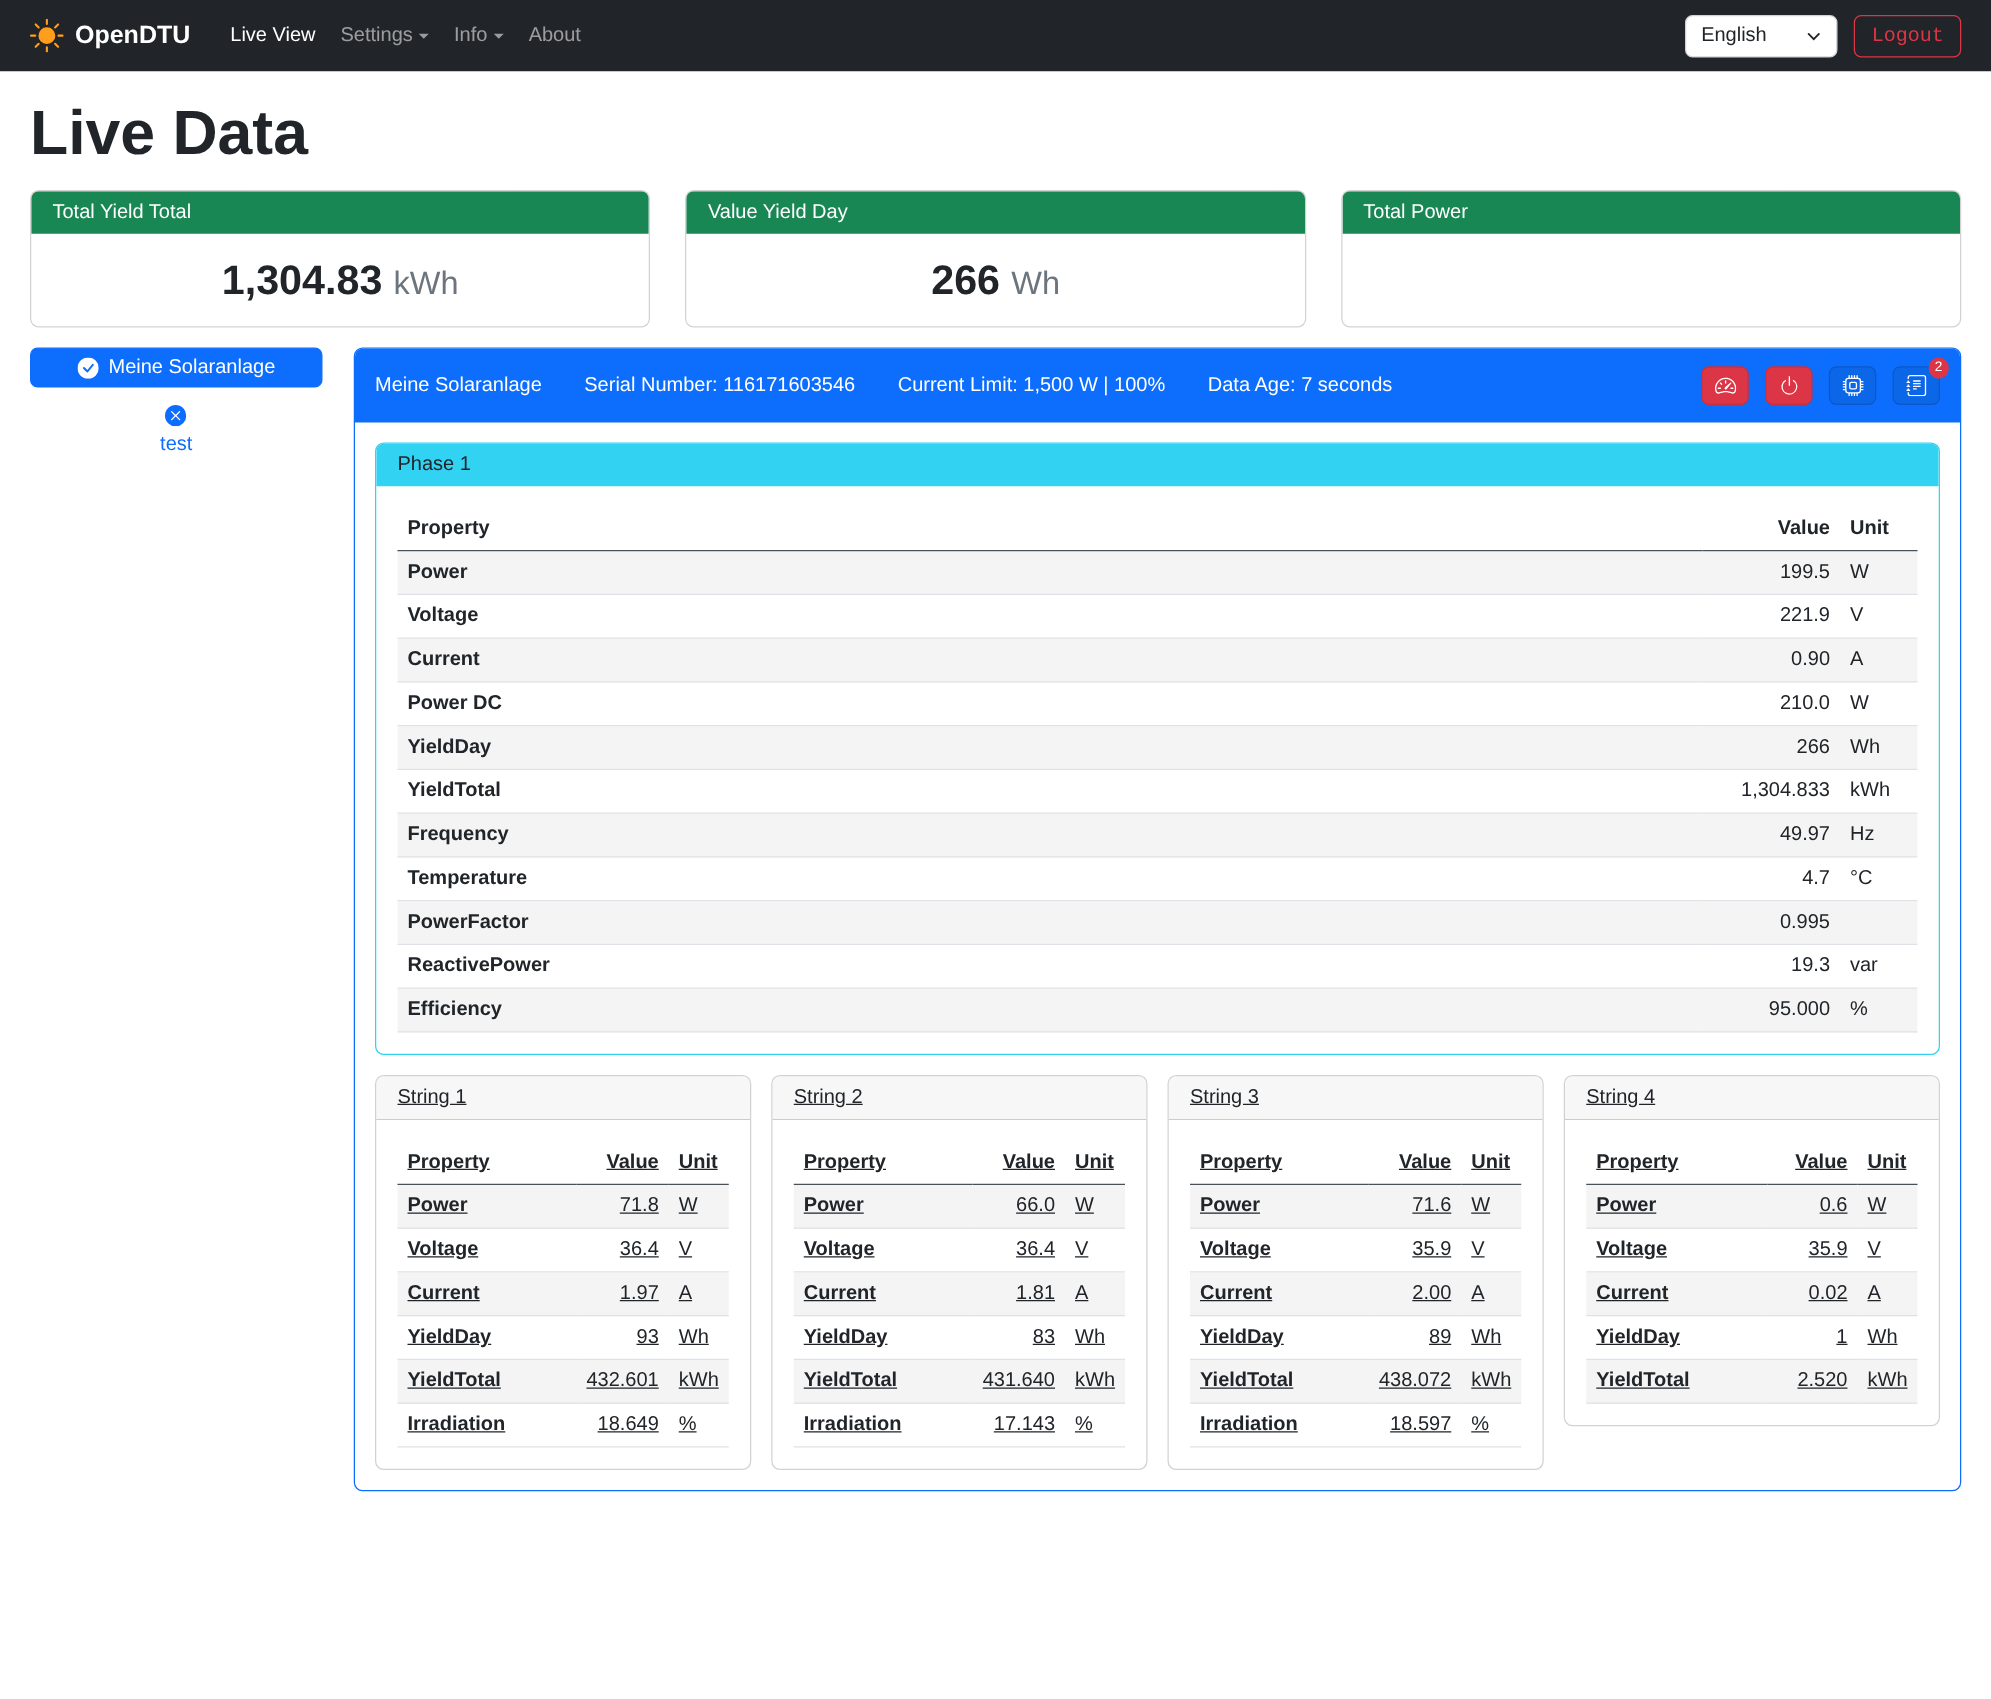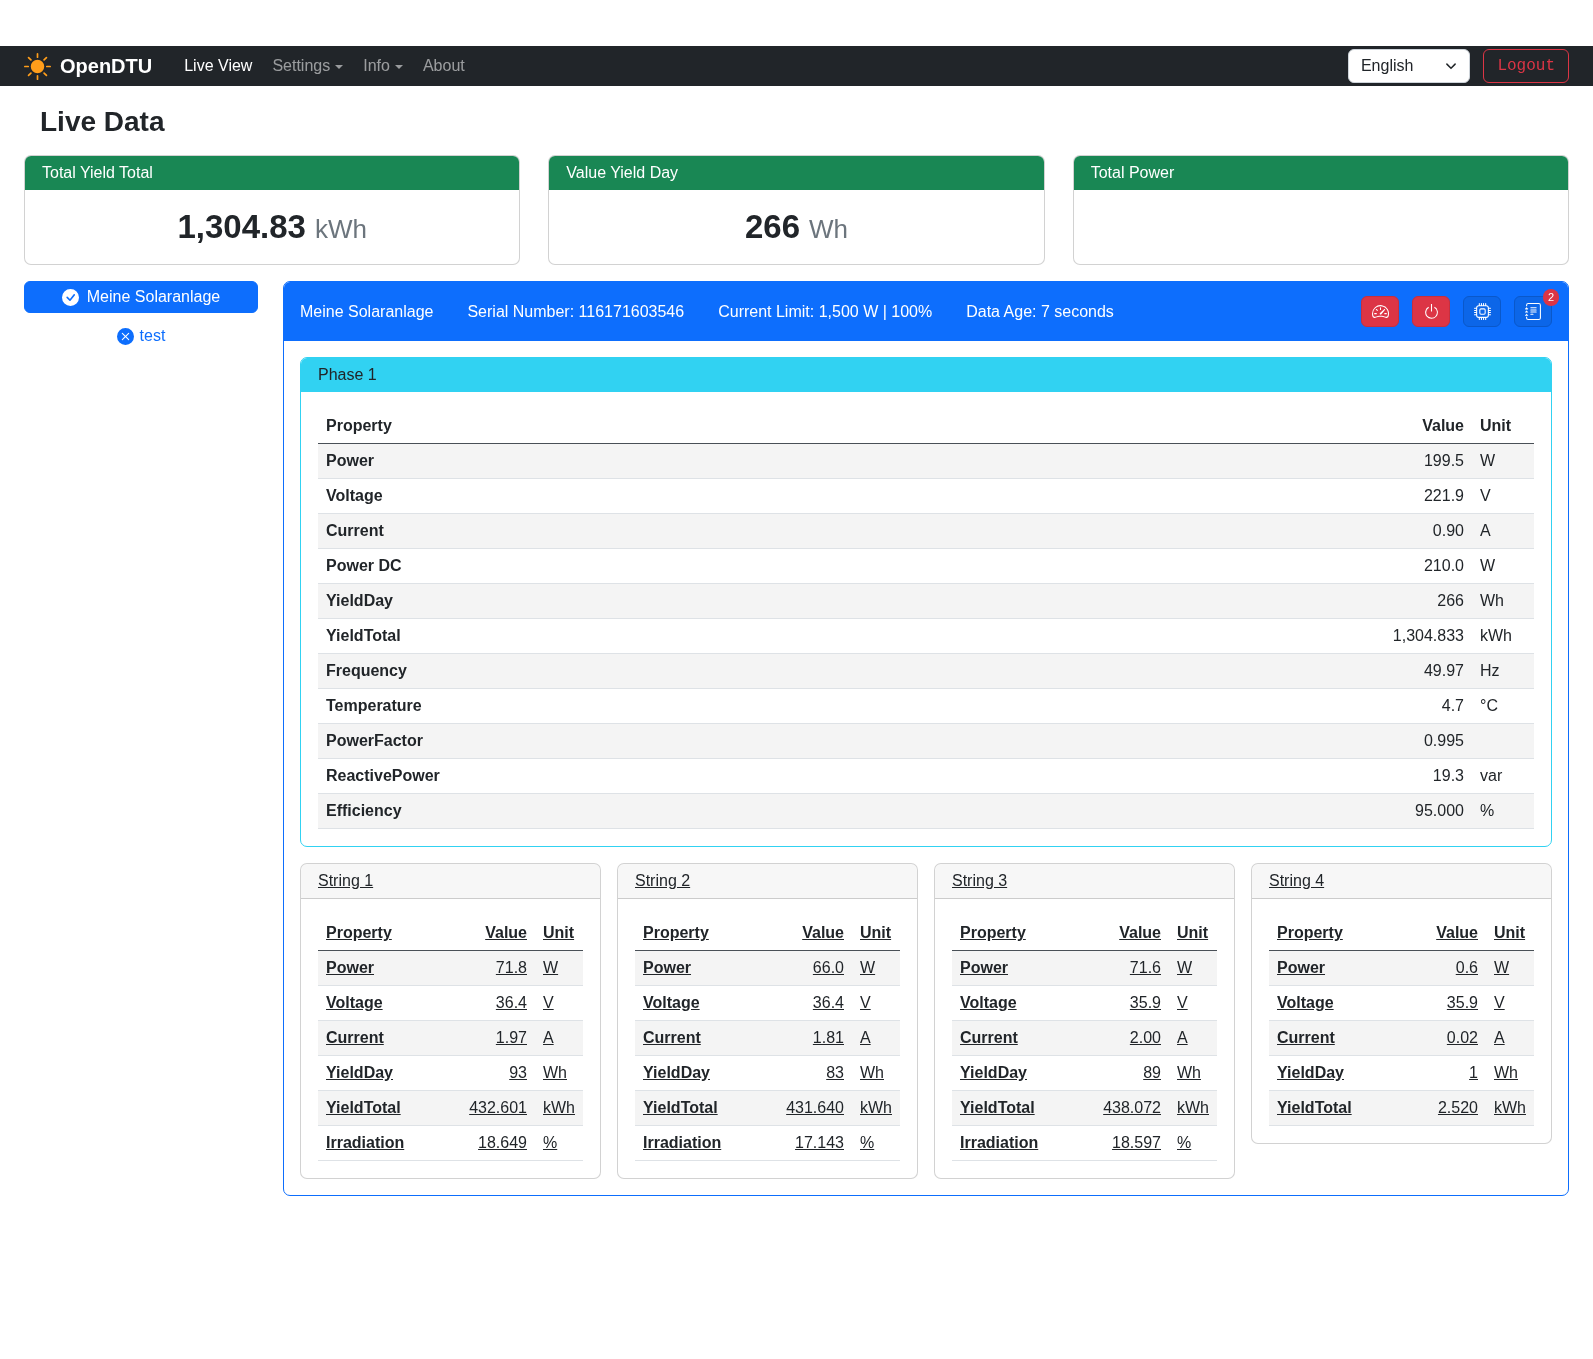--- a/index.html
+++ b/index.html
@@ -14,11 +14,10 @@
   
   .navbar {
     background: var(--navbar-bg, #212529);
-    height: 40px;
+    height: 57px;
     display: flex;
     align-items: center;
     padding: 0 24px;
-    margin-top: 46px;
   }
   .brand {
     display: flex; align-items: center; gap: 9px;

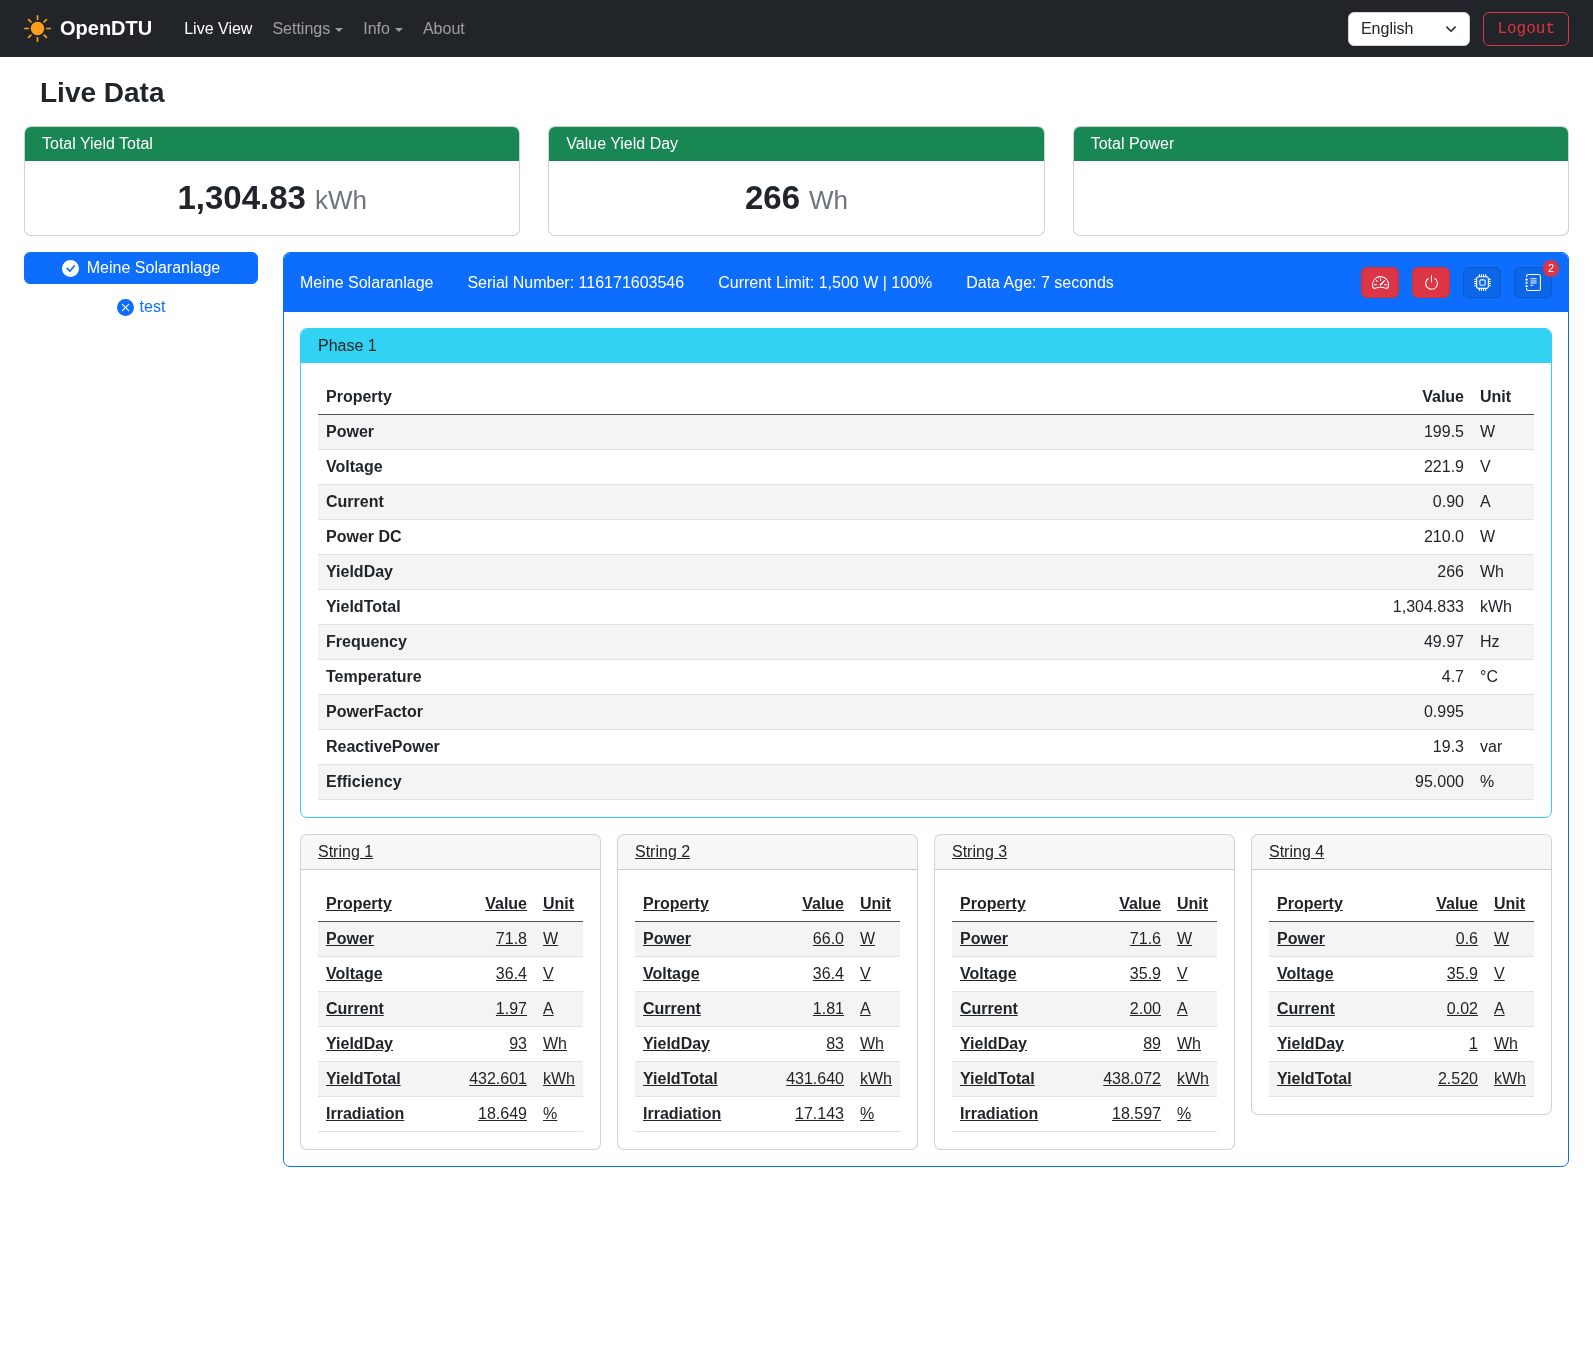--- a/index.html
+++ b/index.html
@@ -49,7 +49,7 @@
 
   
   .container { margin: 0 24px; }
-  .page-title { font-size: 28px; font-weight: 600; margin: 20px 16px 17px; }
+  .page-title { font-size: 50px; font-weight: 600; margin: 20px 0 17px; }
 
   
   .summary-row { display: flex; gap: 28px; margin-bottom: 16px; }

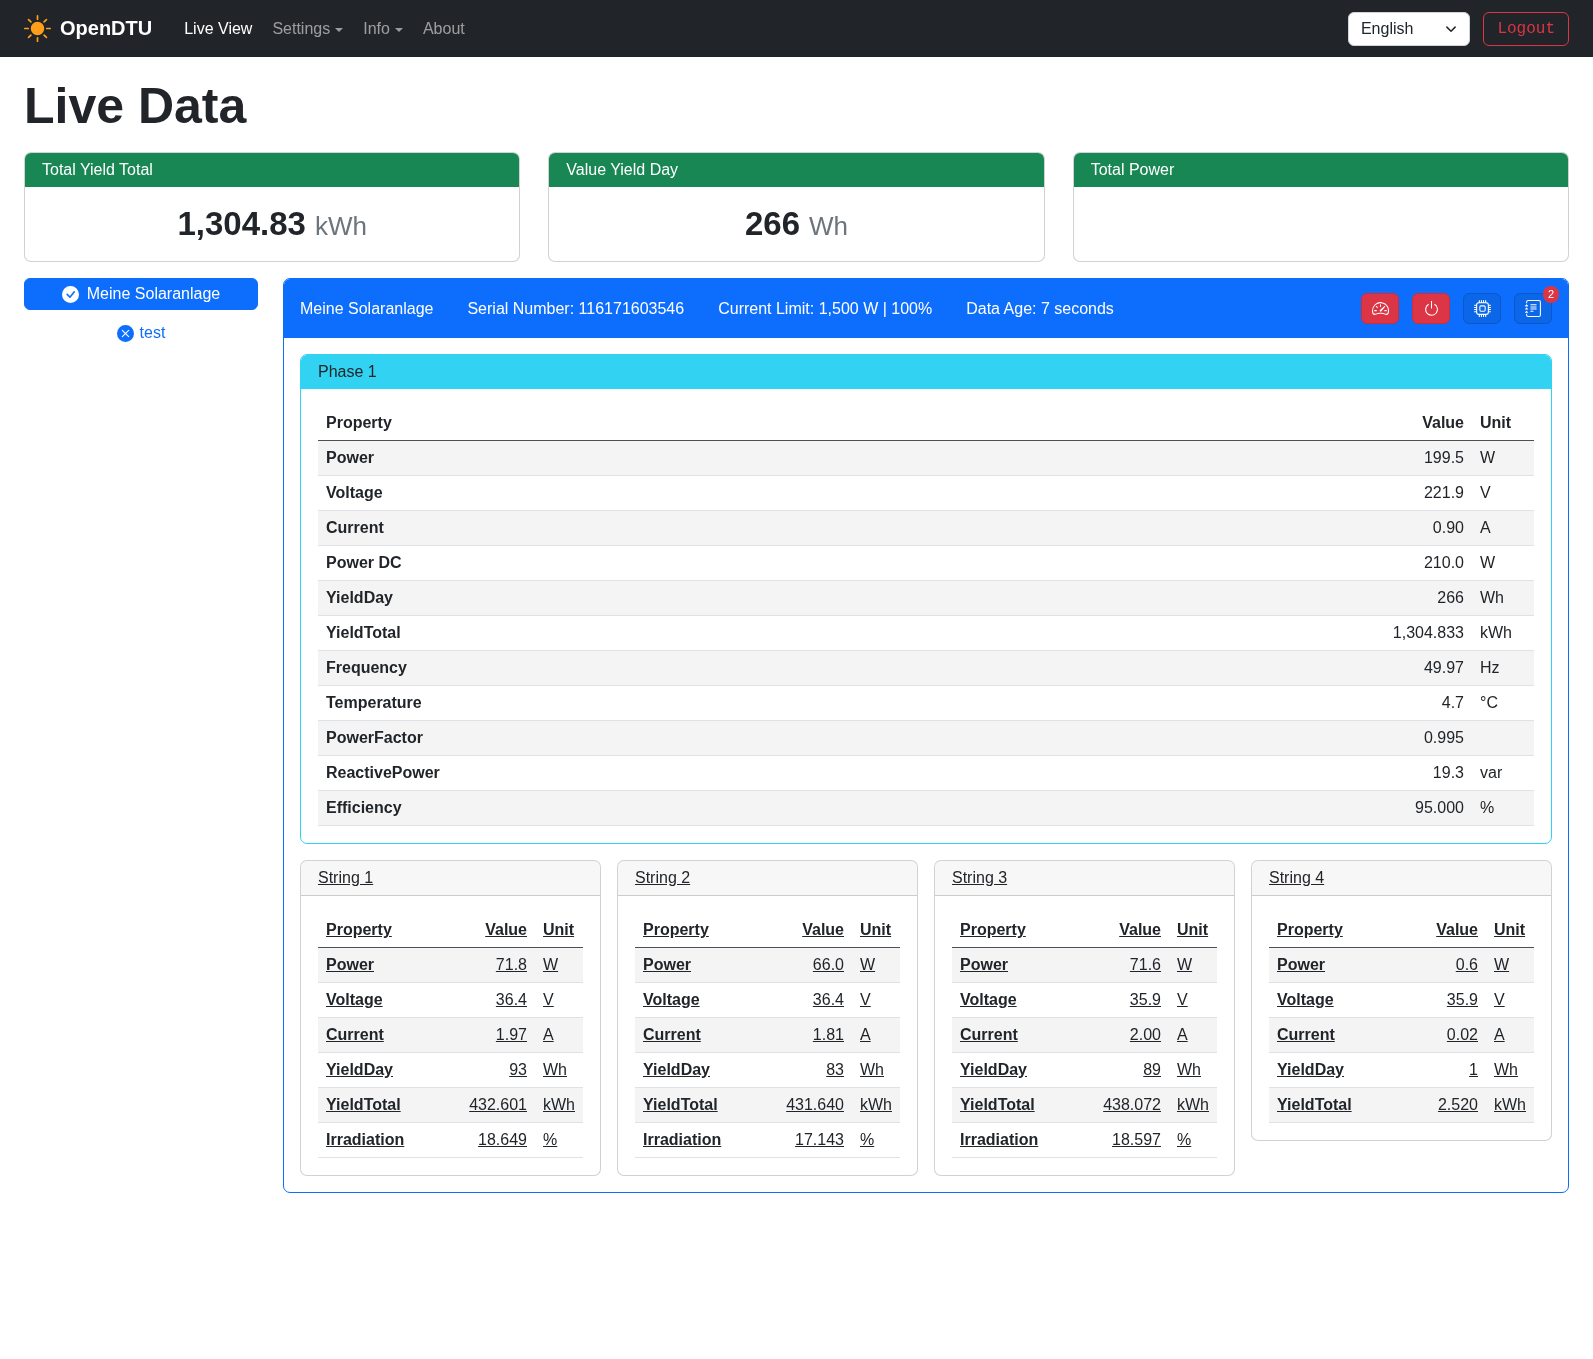--- a/index.html
+++ b/index.html
@@ -77,7 +77,7 @@
   }
   .inverter-link {
     margin-top: 14px; color: var(--primary, #0d6efd);
-    display: flex; align-items: center; gap: 6px; cursor: pointer;
+    display: flex; align-items: center; gap: 6px; cursor: pointer; flex-direction: column;
   }
 
   

